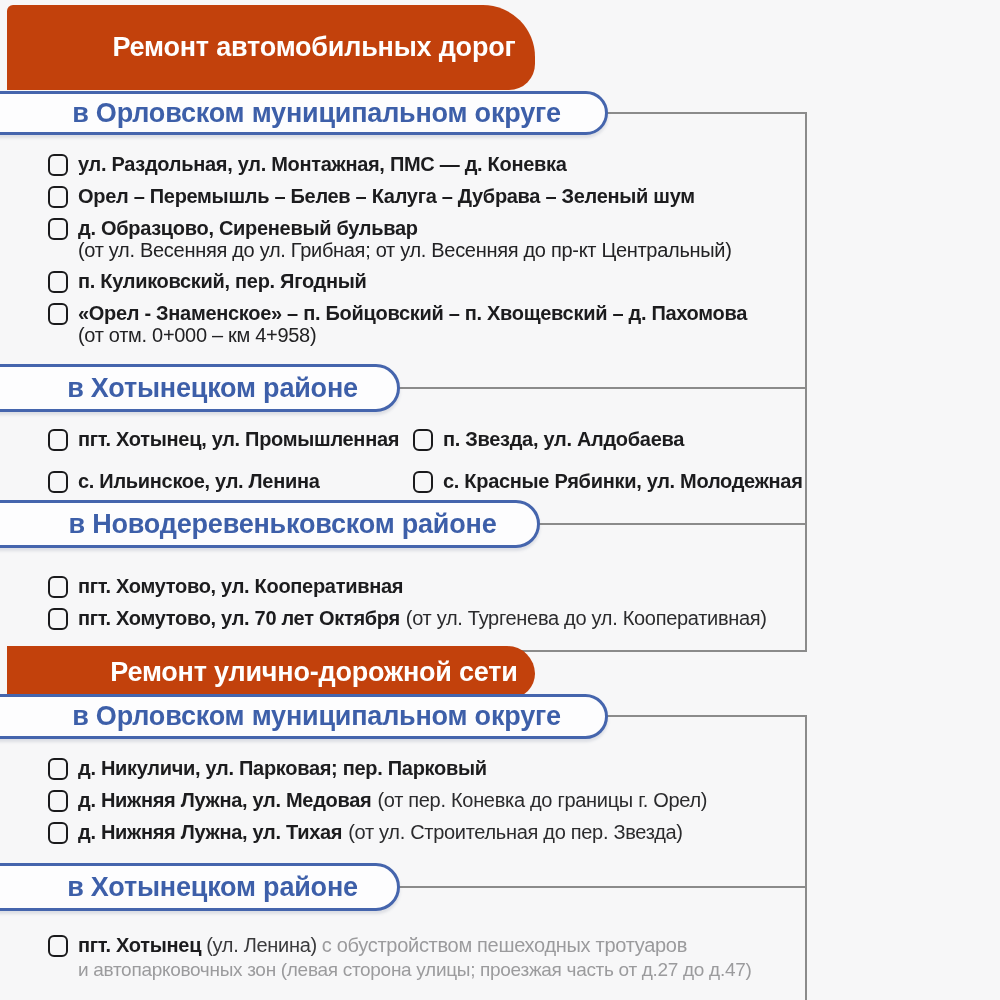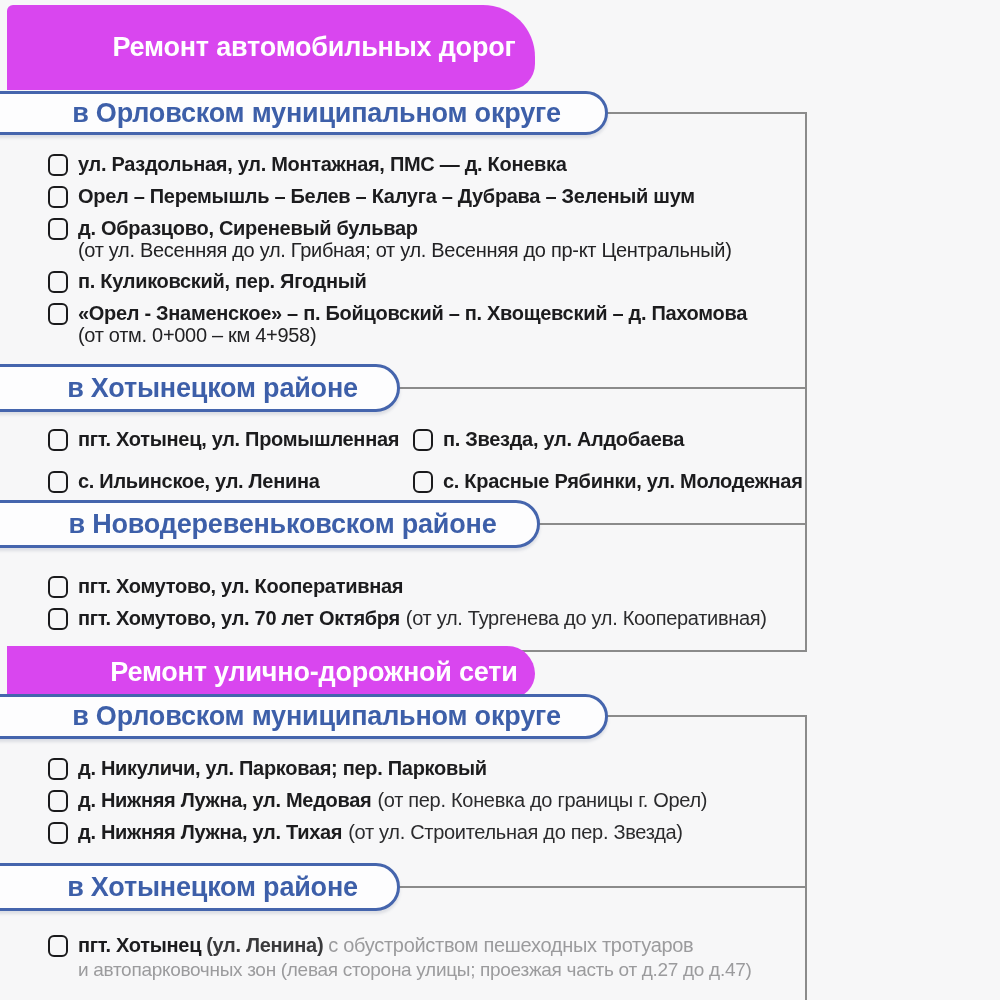--- a/index.html
+++ b/index.html
@@ -24,7 +24,7 @@
   
   .main-header{
     position:absolute;left:7px;width:528px;box-sizing:border-box;
-    background:#d946ef;color:#ffffff;
+    background:#c2410c;color:#ffffff;
     display:flex;align-items:center;justify-content:center;
     font-size:27px;font-weight:bold;letter-spacing:-0.2px;
     padding-left:86px;z-index:2;

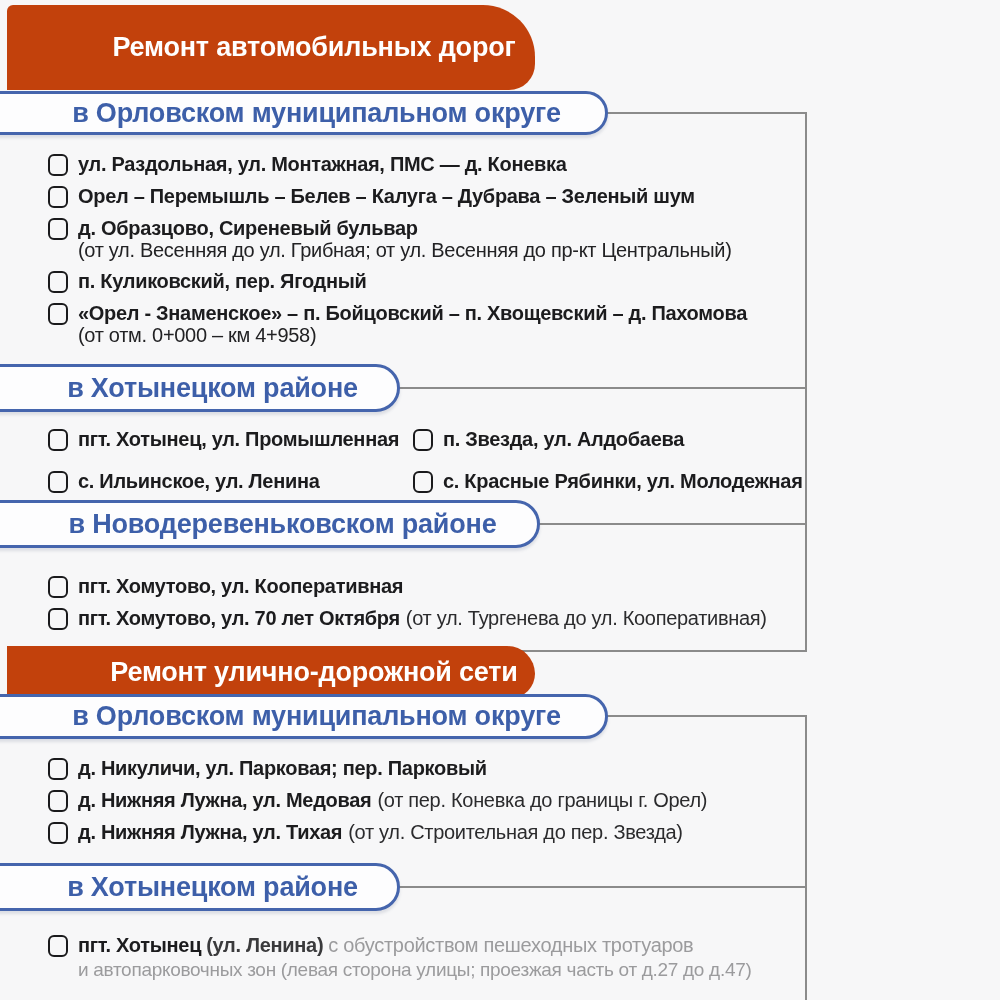--- a/index.html
+++ b/index.html
@@ -69,7 +69,7 @@
     font-size:20px;font-weight:normal;color:#222224;
     line-height:21px;letter-spacing:-0.3px;white-space:nowrap;margin-top:1px;
   }
-  .paren{font-weight:bold;color:#3a3a3c;margin-left:5px;}
+  .paren{font-weight:normal;color:#3a3a3c;margin-left:5px;}
   .muted{font-weight:normal;color:#9b9b9d;}
   .muted-lead{margin-left:5px;}
   .sub2{font-size:19px;line-height:23px;letter-spacing:-0.3px;white-space:nowrap;margin-top:2px;}

